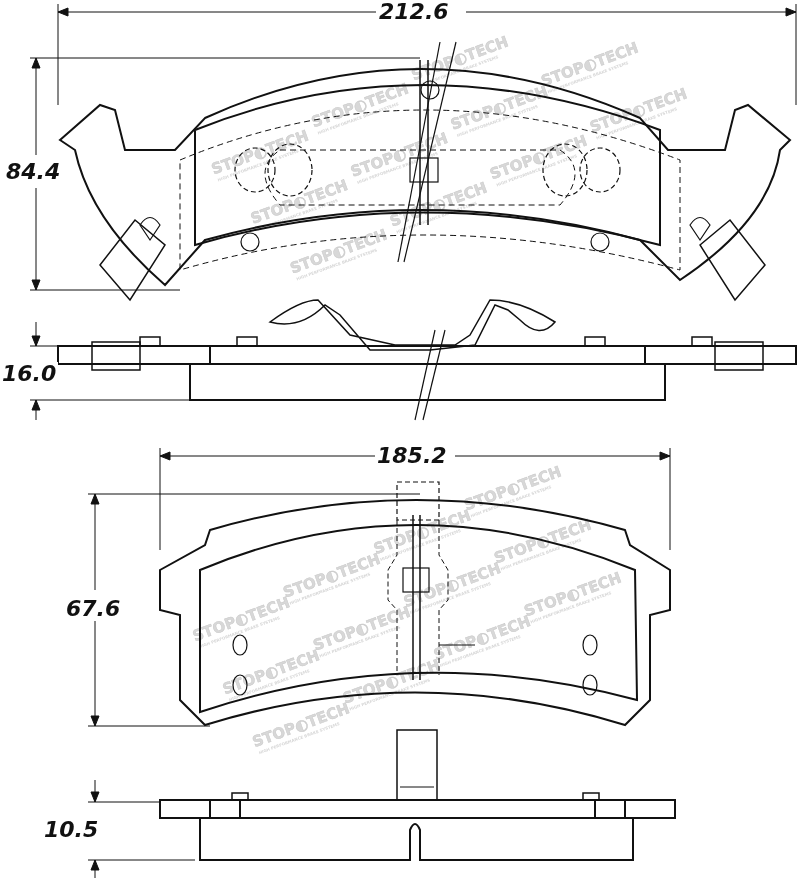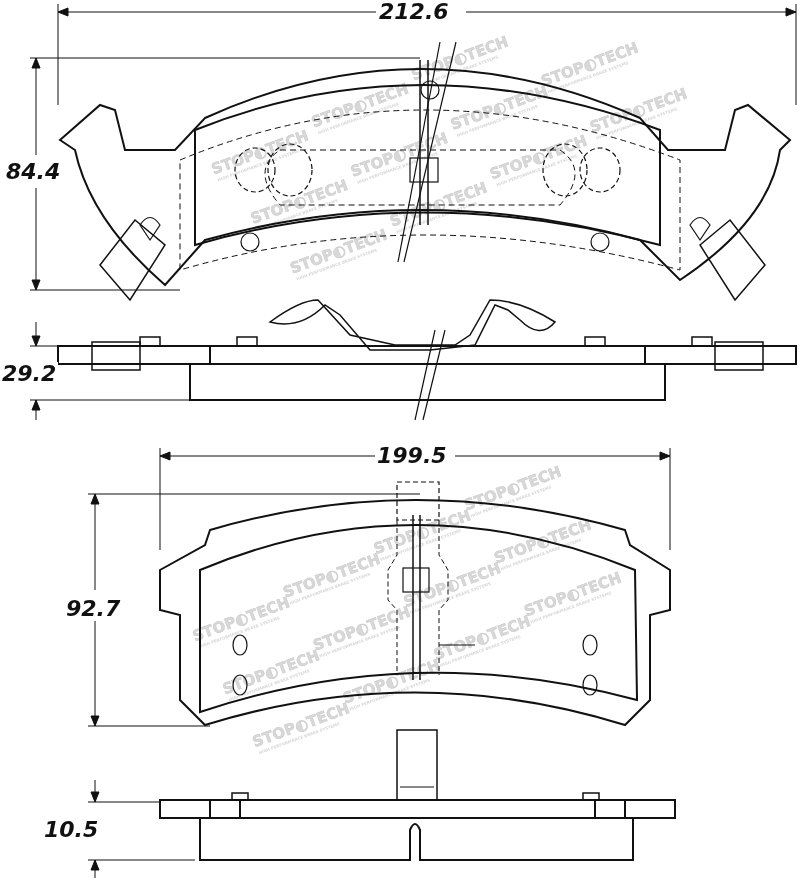--- a/index.html
+++ b/index.html
@@ -170,7 +170,7 @@
 
 <div class="dim" style="left:377px;top:0px;">212.6</div>
 <div class="dim" style="left:4px;top:160px;">84.4</div>
-<div class="dim" style="left:0px;top:362px;">29.2</div>
+<div class="dim" style="left:0px;top:362px;">16.0</div>
 <div class="dim" style="left:375px;top:444px;">199.5</div>
 <div class="dim" style="left:64px;top:597px;">92.7</div>
 <div class="dim" style="left:42px;top:818px;">10.5</div>

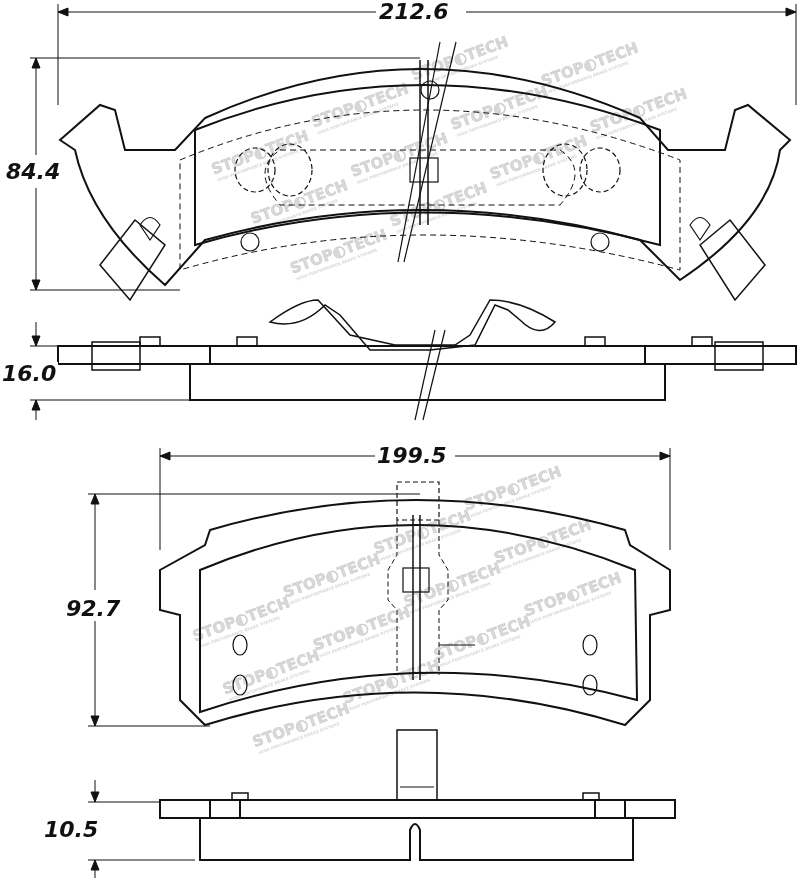--- a/index.html
+++ b/index.html
@@ -171,7 +171,7 @@
 <div class="dim" style="left:377px;top:0px;">212.6</div>
 <div class="dim" style="left:4px;top:160px;">84.4</div>
 <div class="dim" style="left:0px;top:362px;">16.0</div>
-<div class="dim" style="left:375px;top:444px;">199.5</div>
+<div class="dim" style="left:375px;top:444px;">185.2</div>
 <div class="dim" style="left:64px;top:597px;">92.7</div>
 <div class="dim" style="left:42px;top:818px;">10.5</div>
 

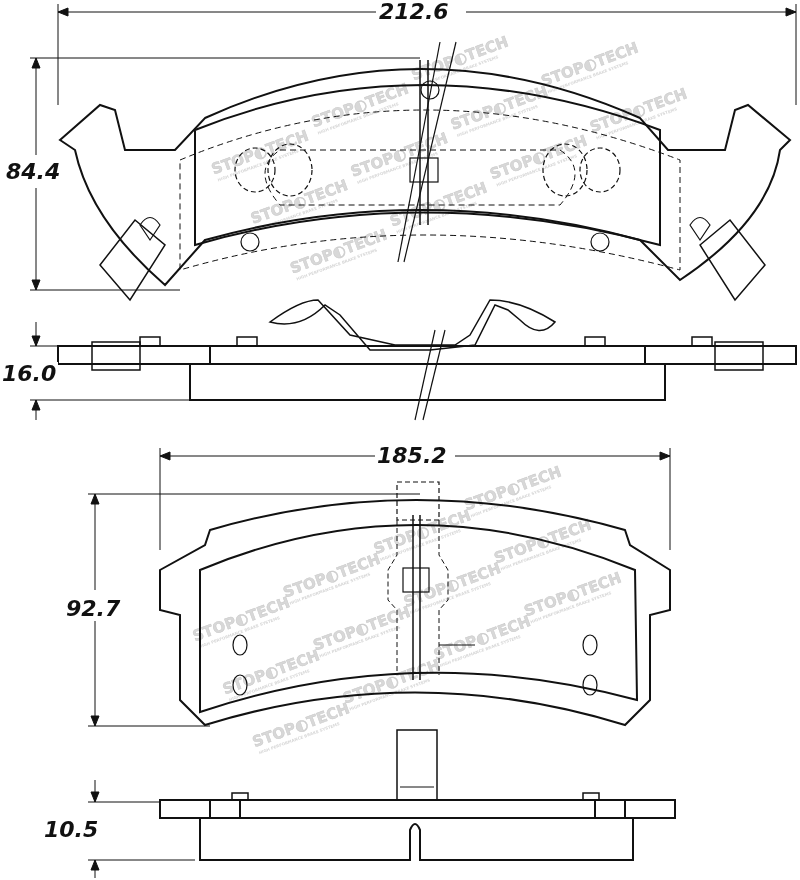--- a/index.html
+++ b/index.html
@@ -172,7 +172,7 @@
 <div class="dim" style="left:4px;top:160px;">84.4</div>
 <div class="dim" style="left:0px;top:362px;">16.0</div>
 <div class="dim" style="left:375px;top:444px;">185.2</div>
-<div class="dim" style="left:64px;top:597px;">92.7</div>
+<div class="dim" style="left:64px;top:597px;">67.6</div>
 <div class="dim" style="left:42px;top:818px;">10.5</div>
 
 </body></html>

